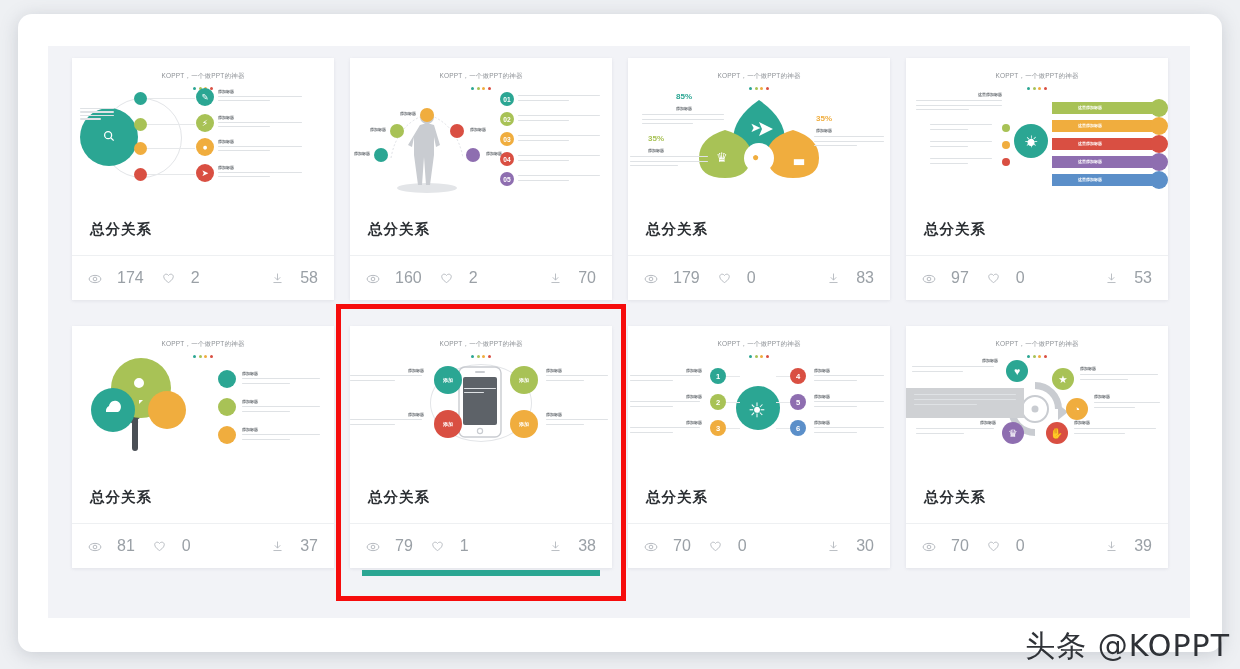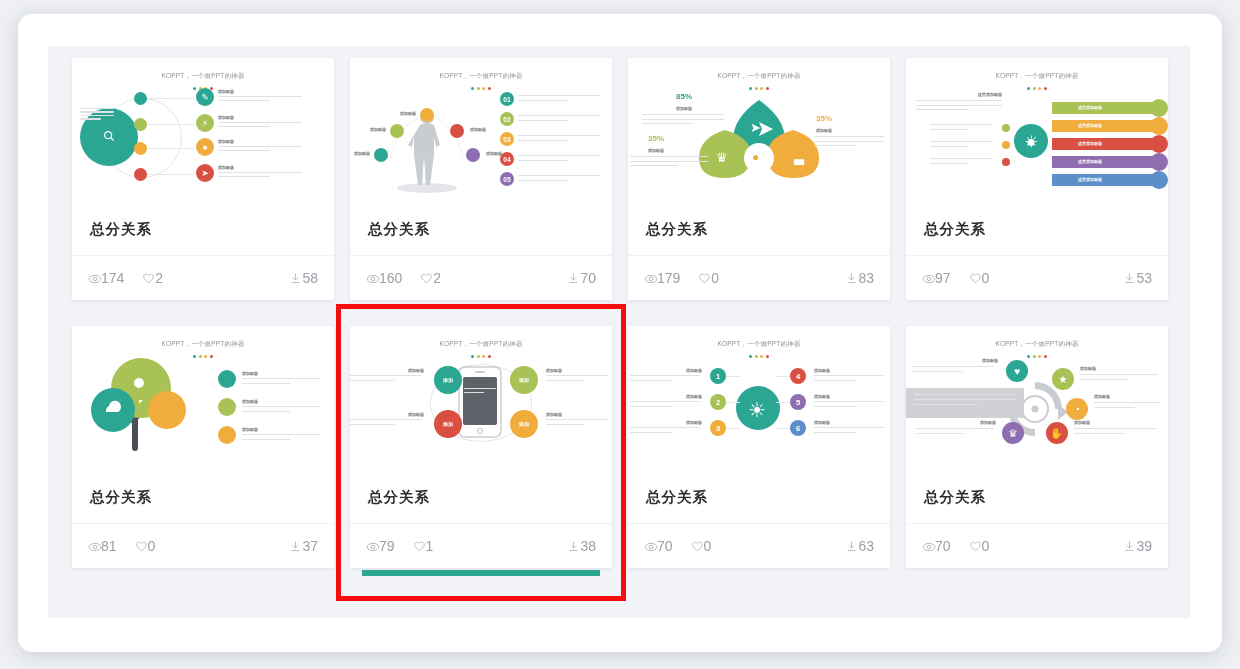--- a/index.html
+++ b/index.html
@@ -55,7 +55,7 @@
     font-size:12.5px;color:#a3a7ad;
   }
   .stat{display:flex;align-items:center;margin-right:18px;}
-  .stat .num{margin-left:0;font-size:14px;color:#9aa0a6;}
+  .stat .num{margin-left:16px;font-size:16px;color:#9aa0a6;}
   .stat.dl{margin-right:0;margin-left:auto;}
   .ic{display:inline-block;width:13px;height:13px;line-height:0;}
   .ic svg{display:block;}

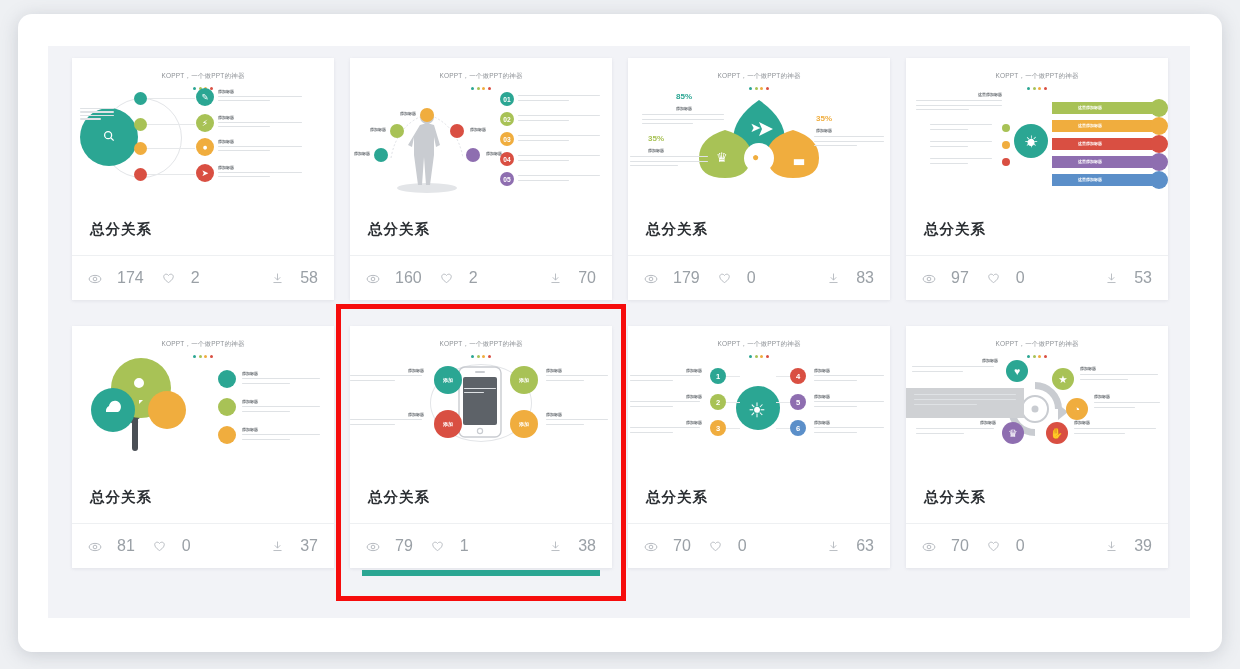--- a/index.html
+++ b/index.html
@@ -586,7 +586,7 @@
                     <path d="M4.4 16.2 L15.6 16.2"></path>
                   </svg>
                 </span>
-                <span class="num">63</span>
+                <span class="num">30</span>
               </span>
             </div>
           </div>

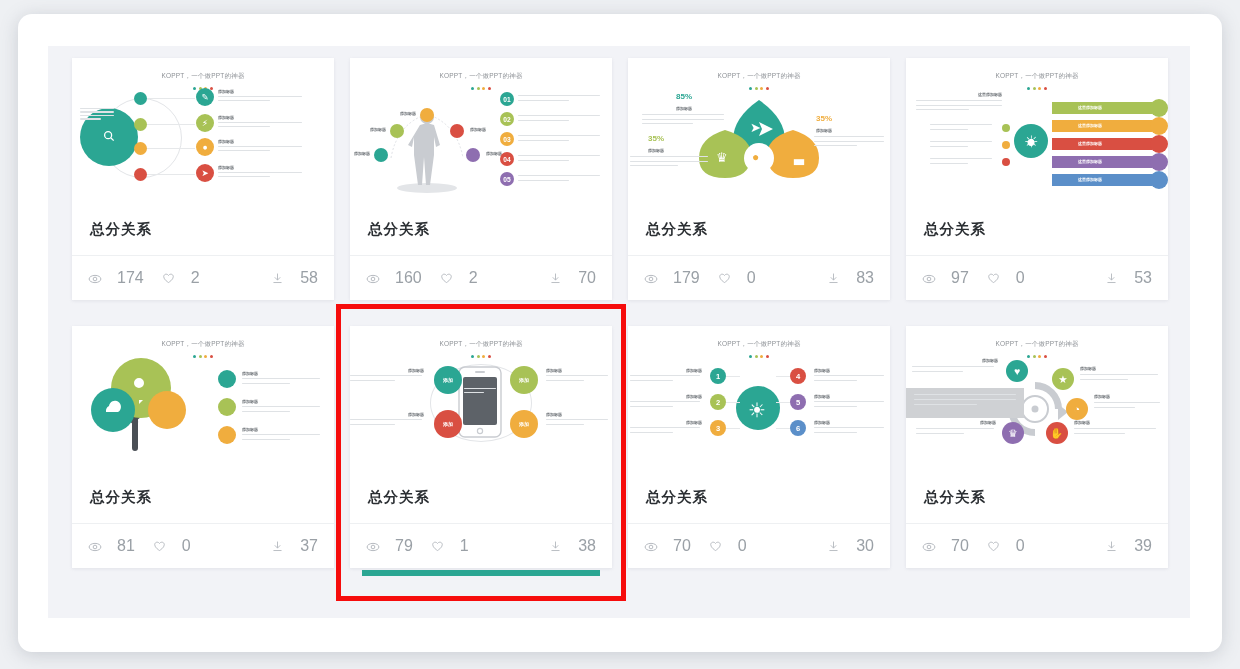--- a/index.html
+++ b/index.html
@@ -666,6 +666,7 @@
       <div class="redbox" id="redbox" style="left: 288px; top: 258px; width: 290px; height: 297px; border-color: rgb(246, 12, 12);"></div>
     </div>
   </div>
+  <div class="watermark">头条 @KOPPT</div>
 </div>
 
 </body></html>

